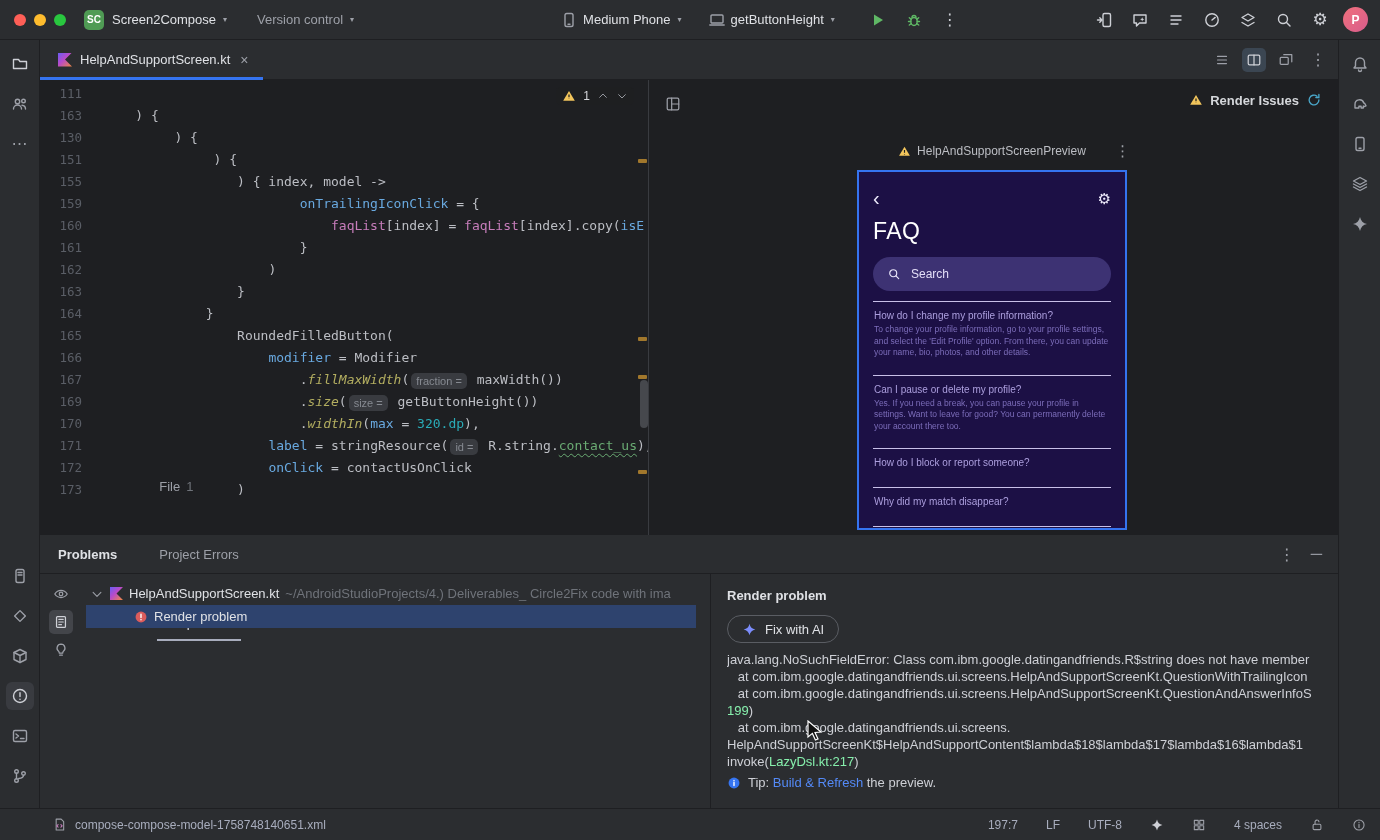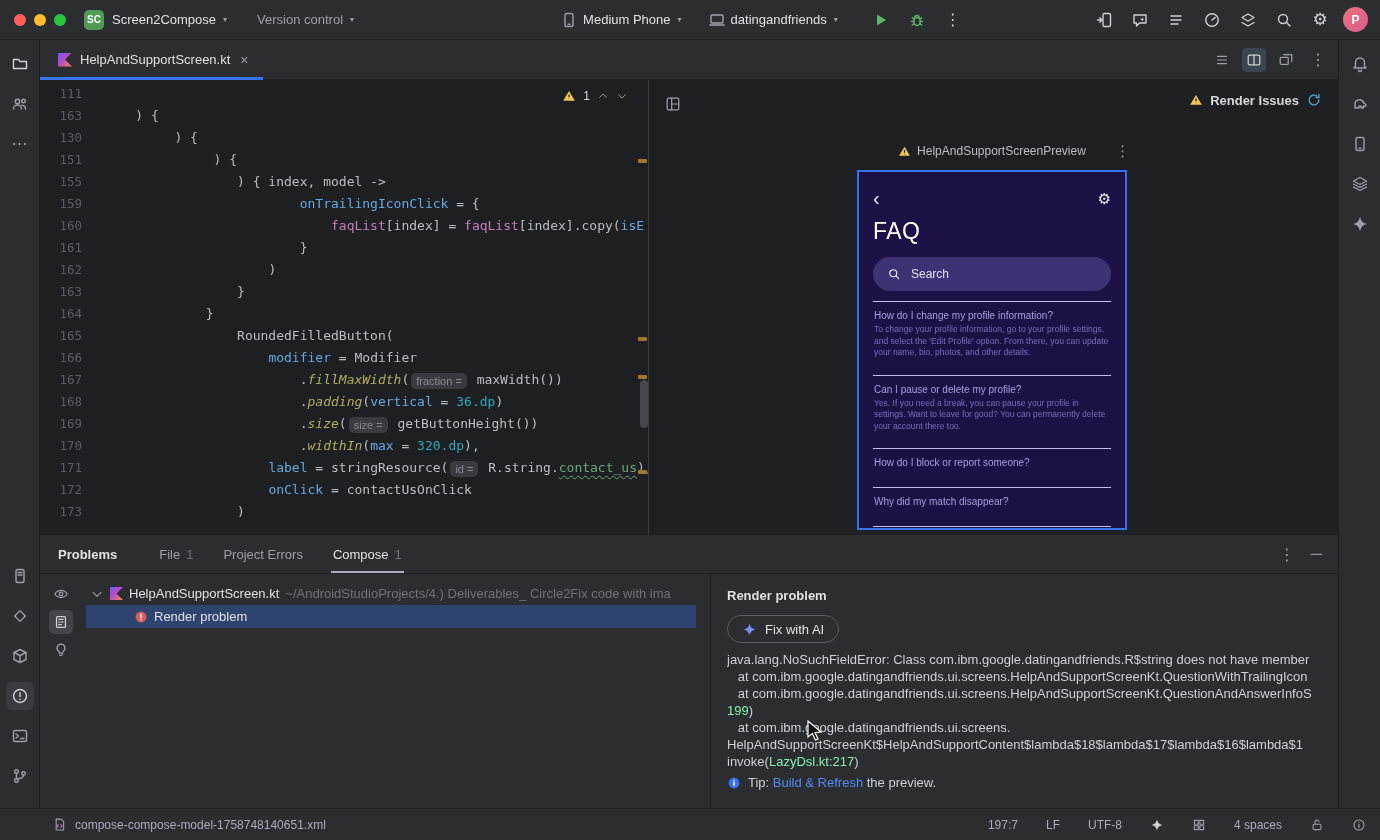--- a/index.html
+++ b/index.html
@@ -166,7 +166,7 @@
             <rect x="3" y="4" width="12" height="8" rx="1"></rect>
             <path d="M1.8 14h14.4"></path>
           </svg>
-        <span class="tb-label">datingandfriends</span>
+        <span class="tb-label">getButtonHeight</span>
         <span class="chev">▾</span>
       </div>
     </div>

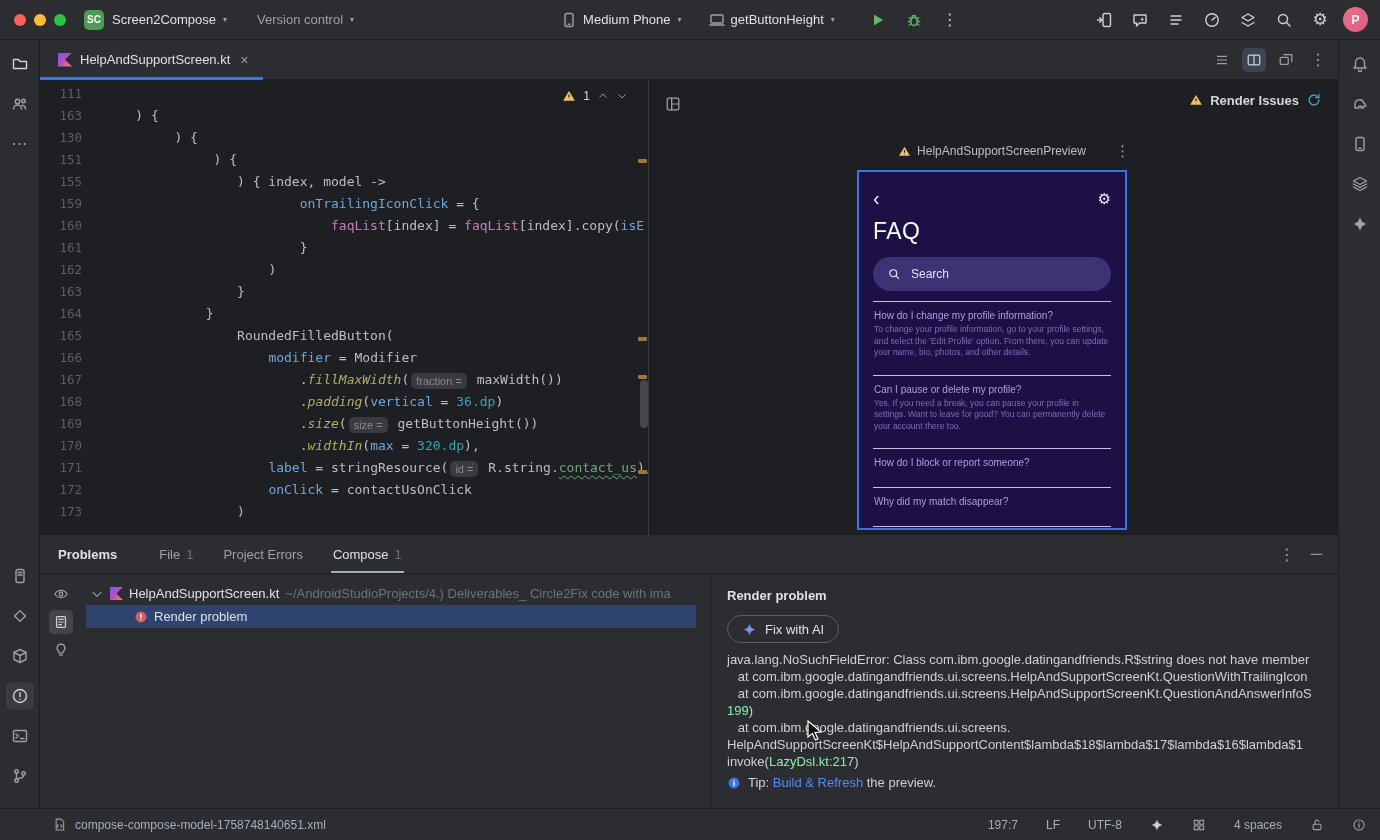--- a/index.html
+++ b/index.html
@@ -371,7 +371,6 @@
             <div class="code-line"><span class="ln">165</span><span class="ltx">                 <span class="tok-d">RoundedFilledButton(</span></span></div>
             <div class="code-line"><span class="ln">166</span><span class="ltx">                     <span class="tok-na">modifier</span><span class="tok-d"> = Modifier</span></span></div>
             <div class="code-line"><span class="ln">167</span><span class="ltx">                         <span class="tok-d">.</span><span class="tok-ex">fillMaxWidth</span><span class="tok-d">(</span><span class="hint">fraction =</span><span class="tok-d"> maxWidth())</span></span></div>
-            <div class="code-line"><span class="ln">168</span><span class="ltx">                         <span class="tok-d">.</span><span class="tok-ex">padding</span><span class="tok-d">(</span><span class="tok-na">vertical</span><span class="tok-d"> = </span><span class="tok-nu">36.dp</span><span class="tok-d">)</span></span></div>
             <div class="code-line"><span class="ln">169</span><span class="ltx">                         <span class="tok-d">.</span><span class="tok-ex">size</span><span class="tok-d">(</span><span class="hint">size =</span><span class="tok-d"> getButtonHeight())</span></span></div>
             <div class="code-line"><span class="ln">170</span><span class="ltx">                         <span class="tok-d">.</span><span class="tok-ex">widthIn</span><span class="tok-d">(</span><span class="tok-na">max</span><span class="tok-d"> = </span><span class="tok-nu">320.dp</span><span class="tok-d">),</span></span></div>
             <div class="code-line"><span class="ln">171</span><span class="ltx">                     <span class="tok-na">label</span><span class="tok-d"> = stringResource(</span><span class="hint">id =</span><span class="tok-d"> R.string.</span><span class="tok-res">contact_us</span><span class="tok-d">),</span></span></div>

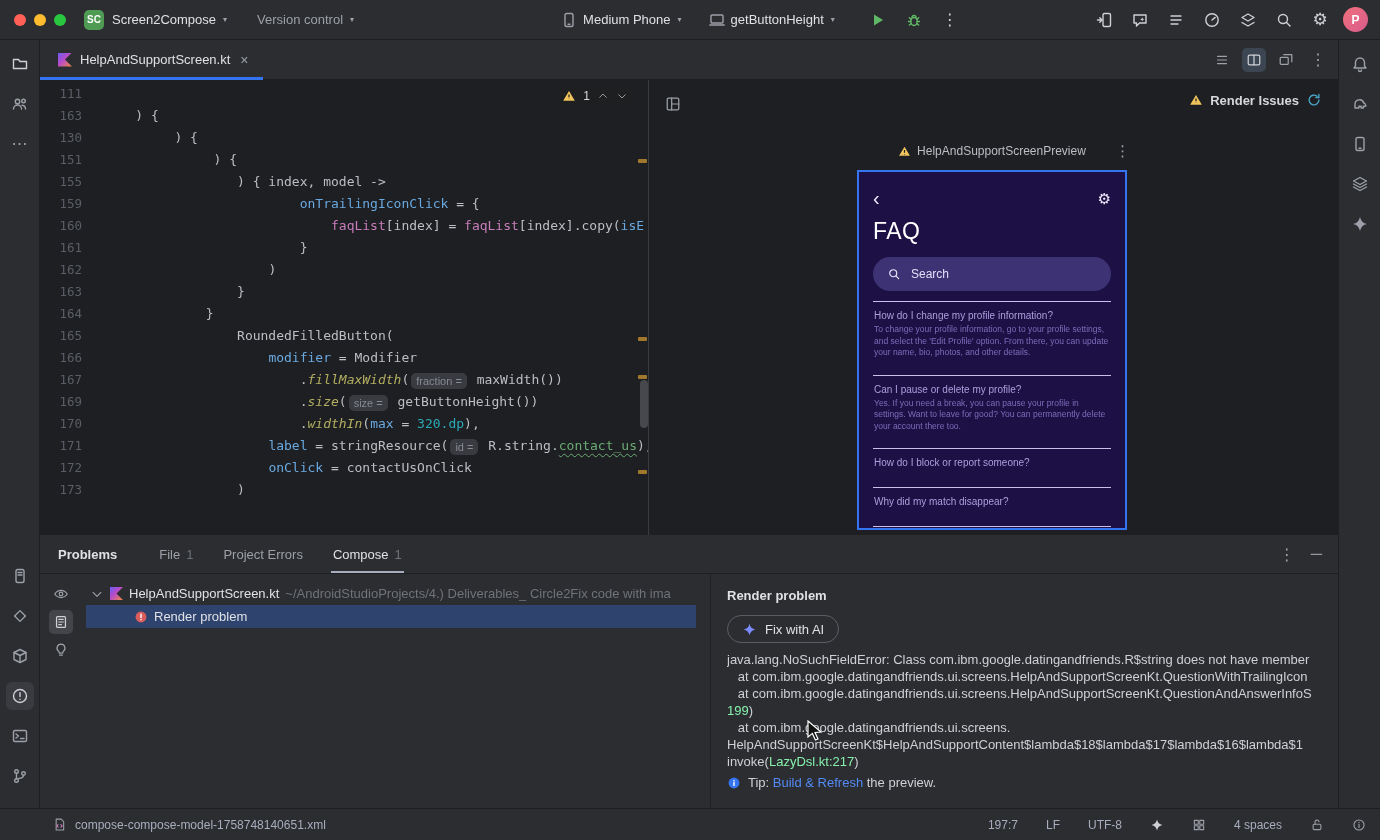--- a/index.html
+++ b/index.html
@@ -95,7 +95,7 @@
   .bottom-panel { position:absolute; left:40px; right:42px; top:535px; height:273px; background:#2B2D30; }
   .bp-header { height:38px; display:flex; align-items:center; padding:0 16px 0 18px; }
   .bp-title { font-size:13px; font-weight:700; color:#DFE1E5; margin-right:42px; }
-  .ptabs { display:flex; gap:30px; }
+  .ptabs { display:flex; gap:30px;flex-direction:column; }
   .ptab { position:relative; display:flex; align-items:center; gap:6px; font-size:13px; color:#9DA0A8; height:38px; }
   .ptab .ptab-c { color:#6F737A; }
   .ptab.sel .ptab-l { color:#DFE1E5; }

